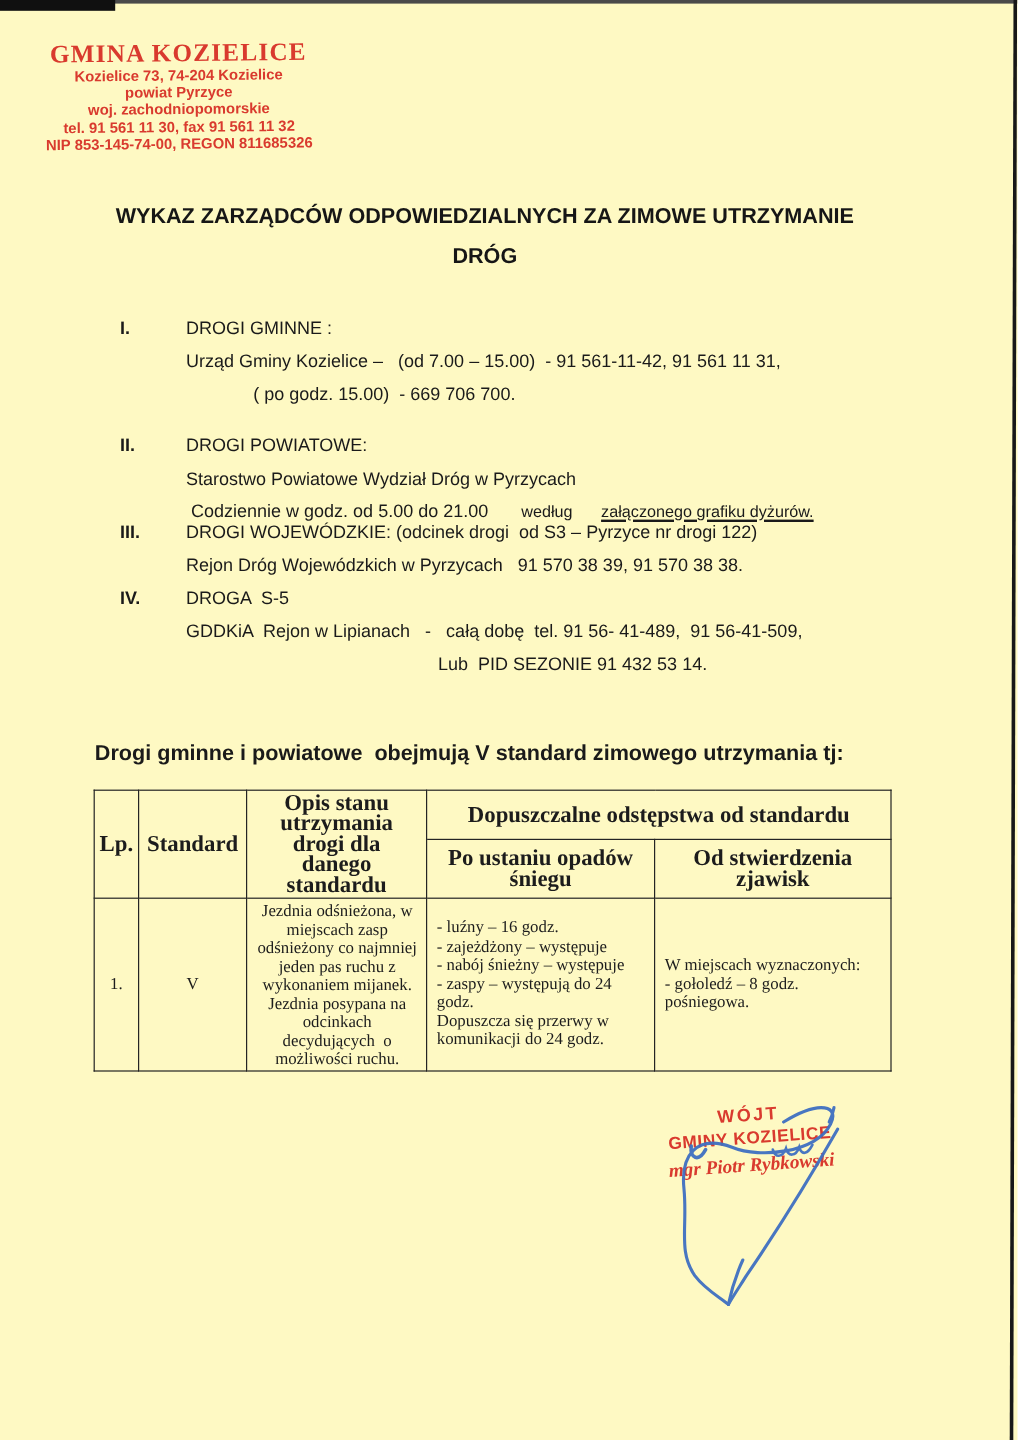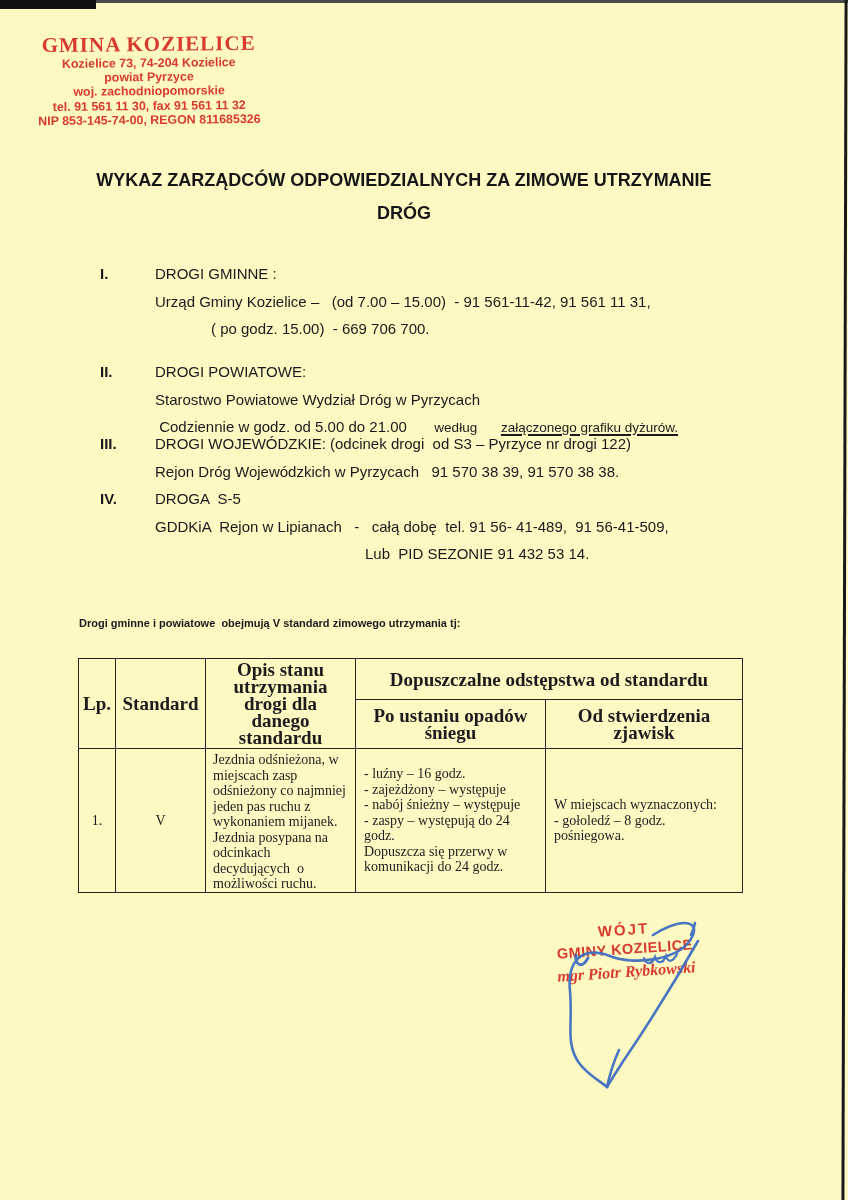--- a/index.html
+++ b/index.html
@@ -37,7 +37,7 @@
   .small-bold{font-size:13.5px;padding-left:20px;}
 
   
-  .standard-par{position:absolute;left:79px;top:617px;font-size:11px;font-weight:bold;color:#1a1a1a;}
+  .standard-par{position:absolute;left:79px;top:617px;font-size:18px;font-weight:bold;color:#1a1a1a;}
 
   
   .std-table{position:absolute;left:78px;top:658px;border-collapse:collapse;table-layout:fixed;

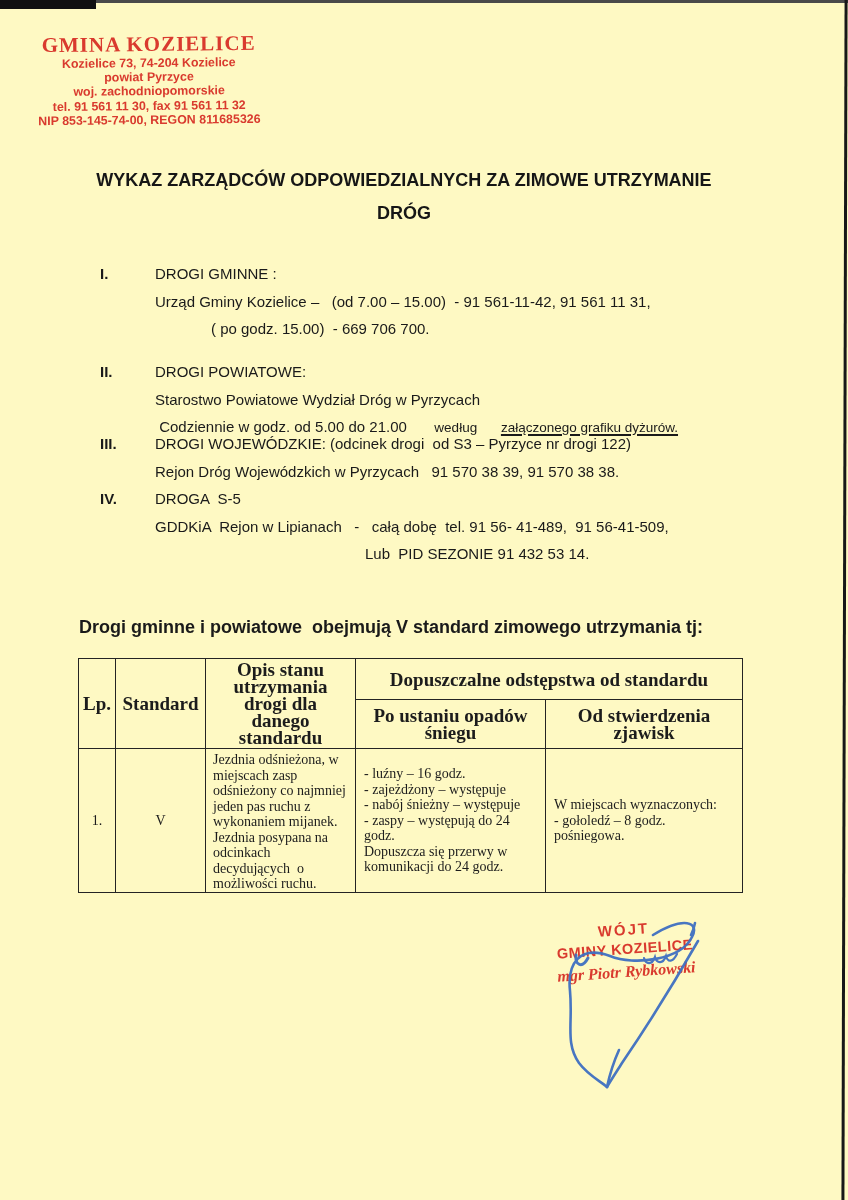--- a/index.html
+++ b/index.html
@@ -46,7 +46,7 @@
   .std-table th{font-size:19px;font-weight:bold;text-align:center;vertical-align:middle;padding:2px 4px;line-height:17px;}
   .std-table td{font-size:14px;line-height:15.5px;}
   .td-center{text-align:center;vertical-align:middle;}
-  .td-opis{vertical-align:top;padding:3px 6px 0 7px;}
+  .td-opis{vertical-align:top;padding:3px 6px 0 7px;text-align:center;}
   .td-list{vertical-align:middle;padding:2px 8px;}
 
   

